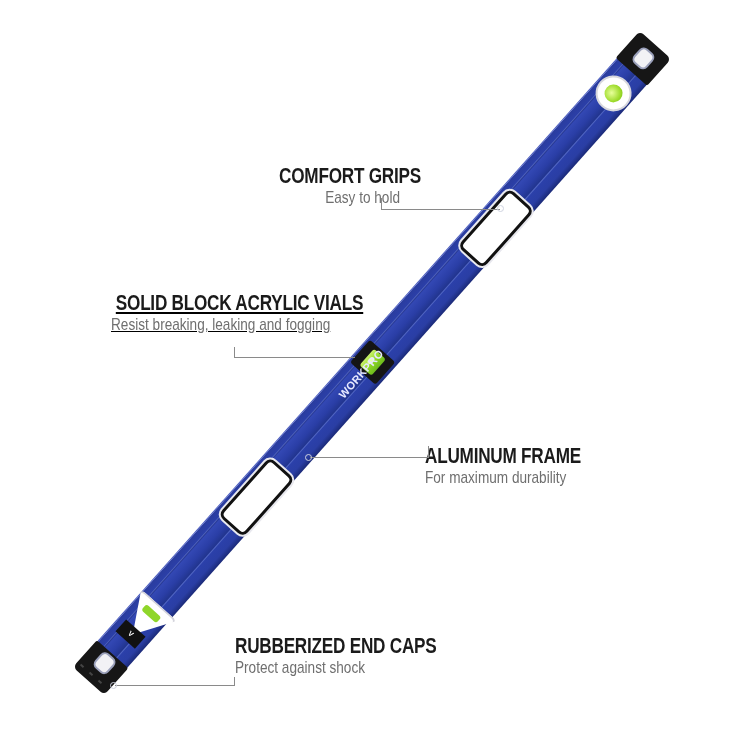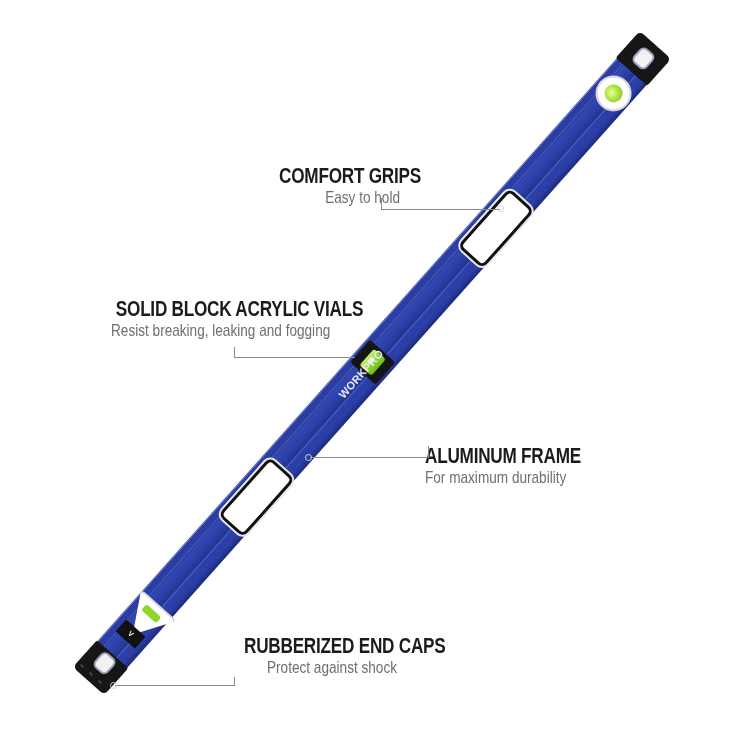--- a/index.html
+++ b/index.html
@@ -134,7 +134,7 @@
   <div class="leader" style="left:381px; top:198px; width:118px; height:11px; border-left-width:1.5px; border-bottom-width:1.5px;"></div>
   <div class="dot" style="left:497px; top:205px;"></div>
 
-  <div class="callout right-align" style="left:63px; top:297px; width:240px;">
+  <div class="callout right-align" style="left:63px; top:291px; width:240px;text-decoration:underline;">
     <div class="title">SOLID BLOCK ACRYLIC VIALS</div>
     <div class="sub">Resist breaking, leaking and fogging</div>
   </div>

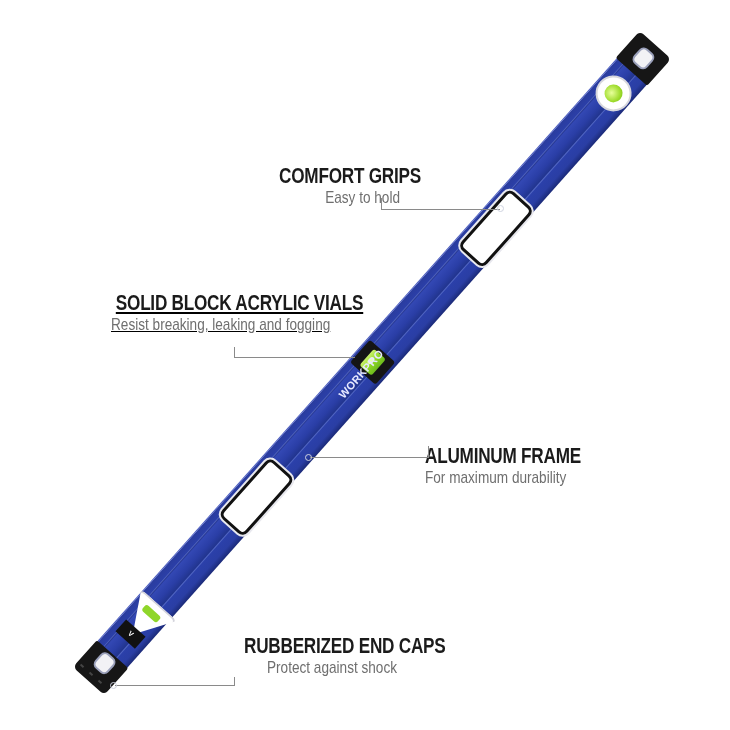--- a/index.html
+++ b/index.html
@@ -147,7 +147,7 @@
   <div class="leader" style="left:310px; top:446px; width:118px; height:11px; border-right-width:1.5px; border-bottom-width:1.5px;"></div>
   <div class="dot" style="left:305px; top:454px;"></div>
 
-  <div class="callout" style="left:244px; top:634px; width:220px;text-align:center;">
+  <div class="callout" style="left:235px; top:634px; width:220px;">
     <div class="title">RUBBERIZED END CAPS</div>
     <div class="sub">Protect against shock</div>
   </div>

